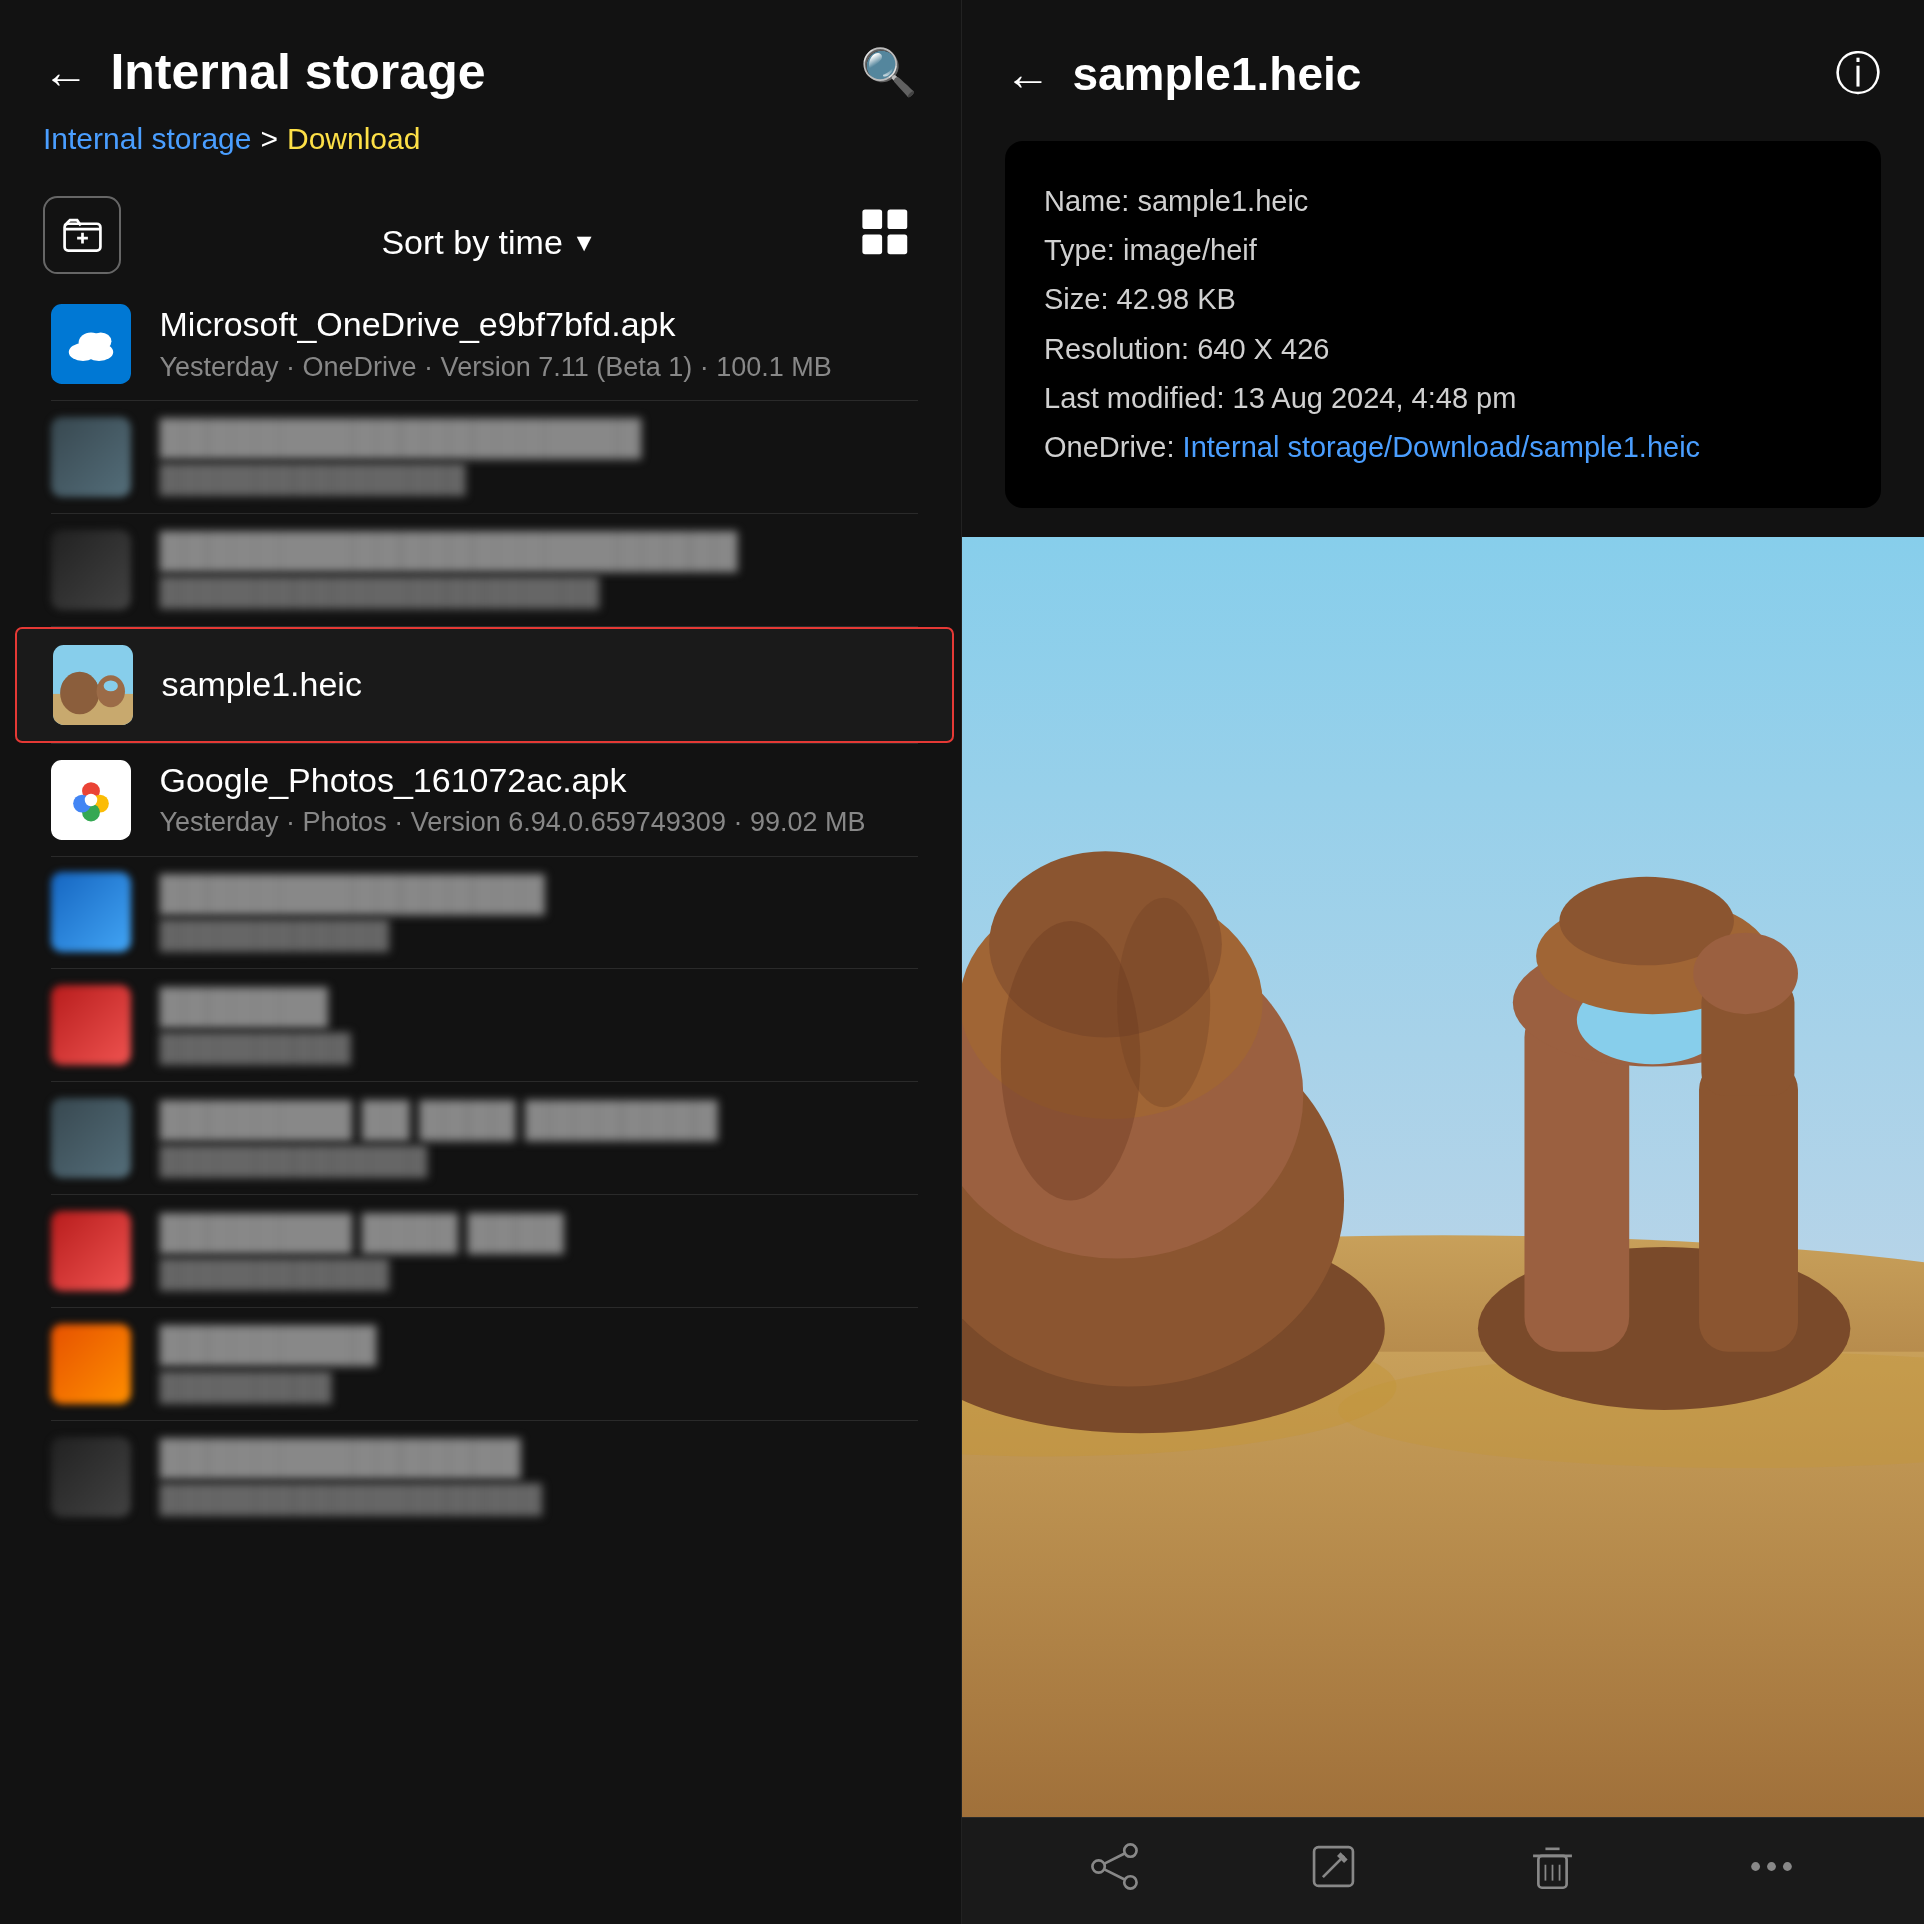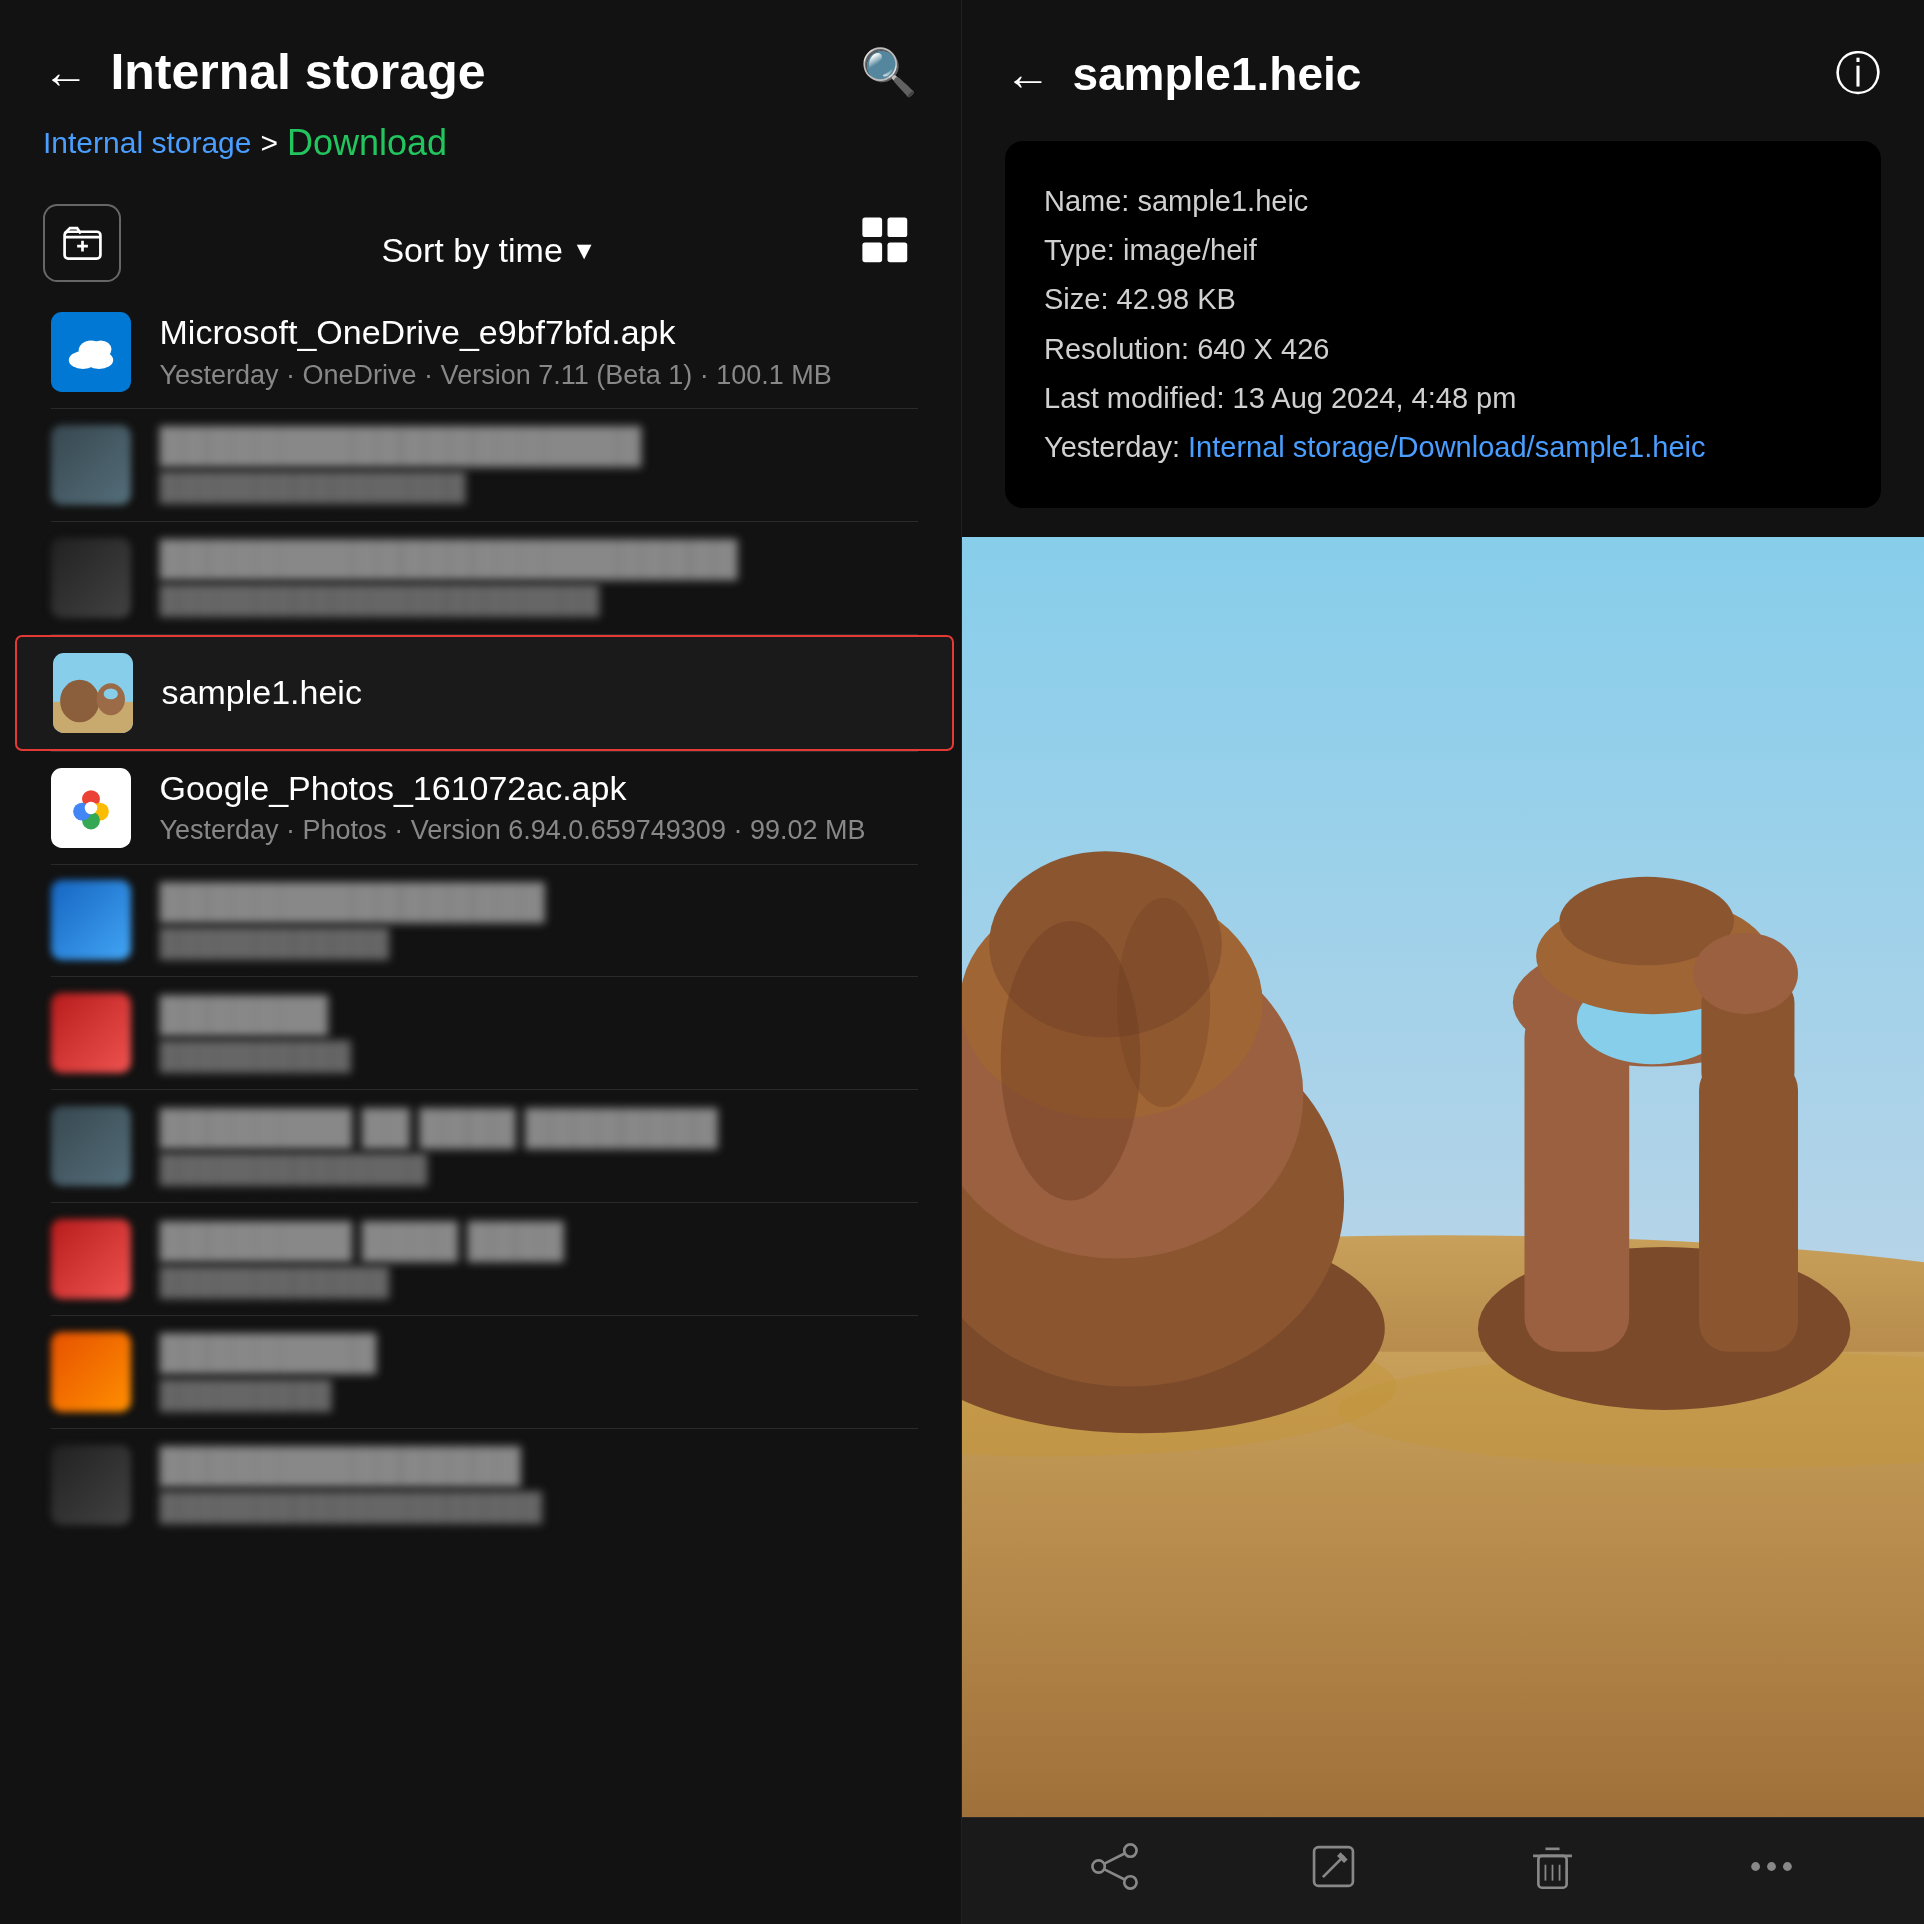--- a/index.html
+++ b/index.html
@@ -77,8 +77,8 @@
       font-size: 30px;
     }
     .breadcrumb-current {
-      color: #22c55e;
-      font-size: 36px;
+      color: #fde047;
+      font-size: 30px;
     }
 
     

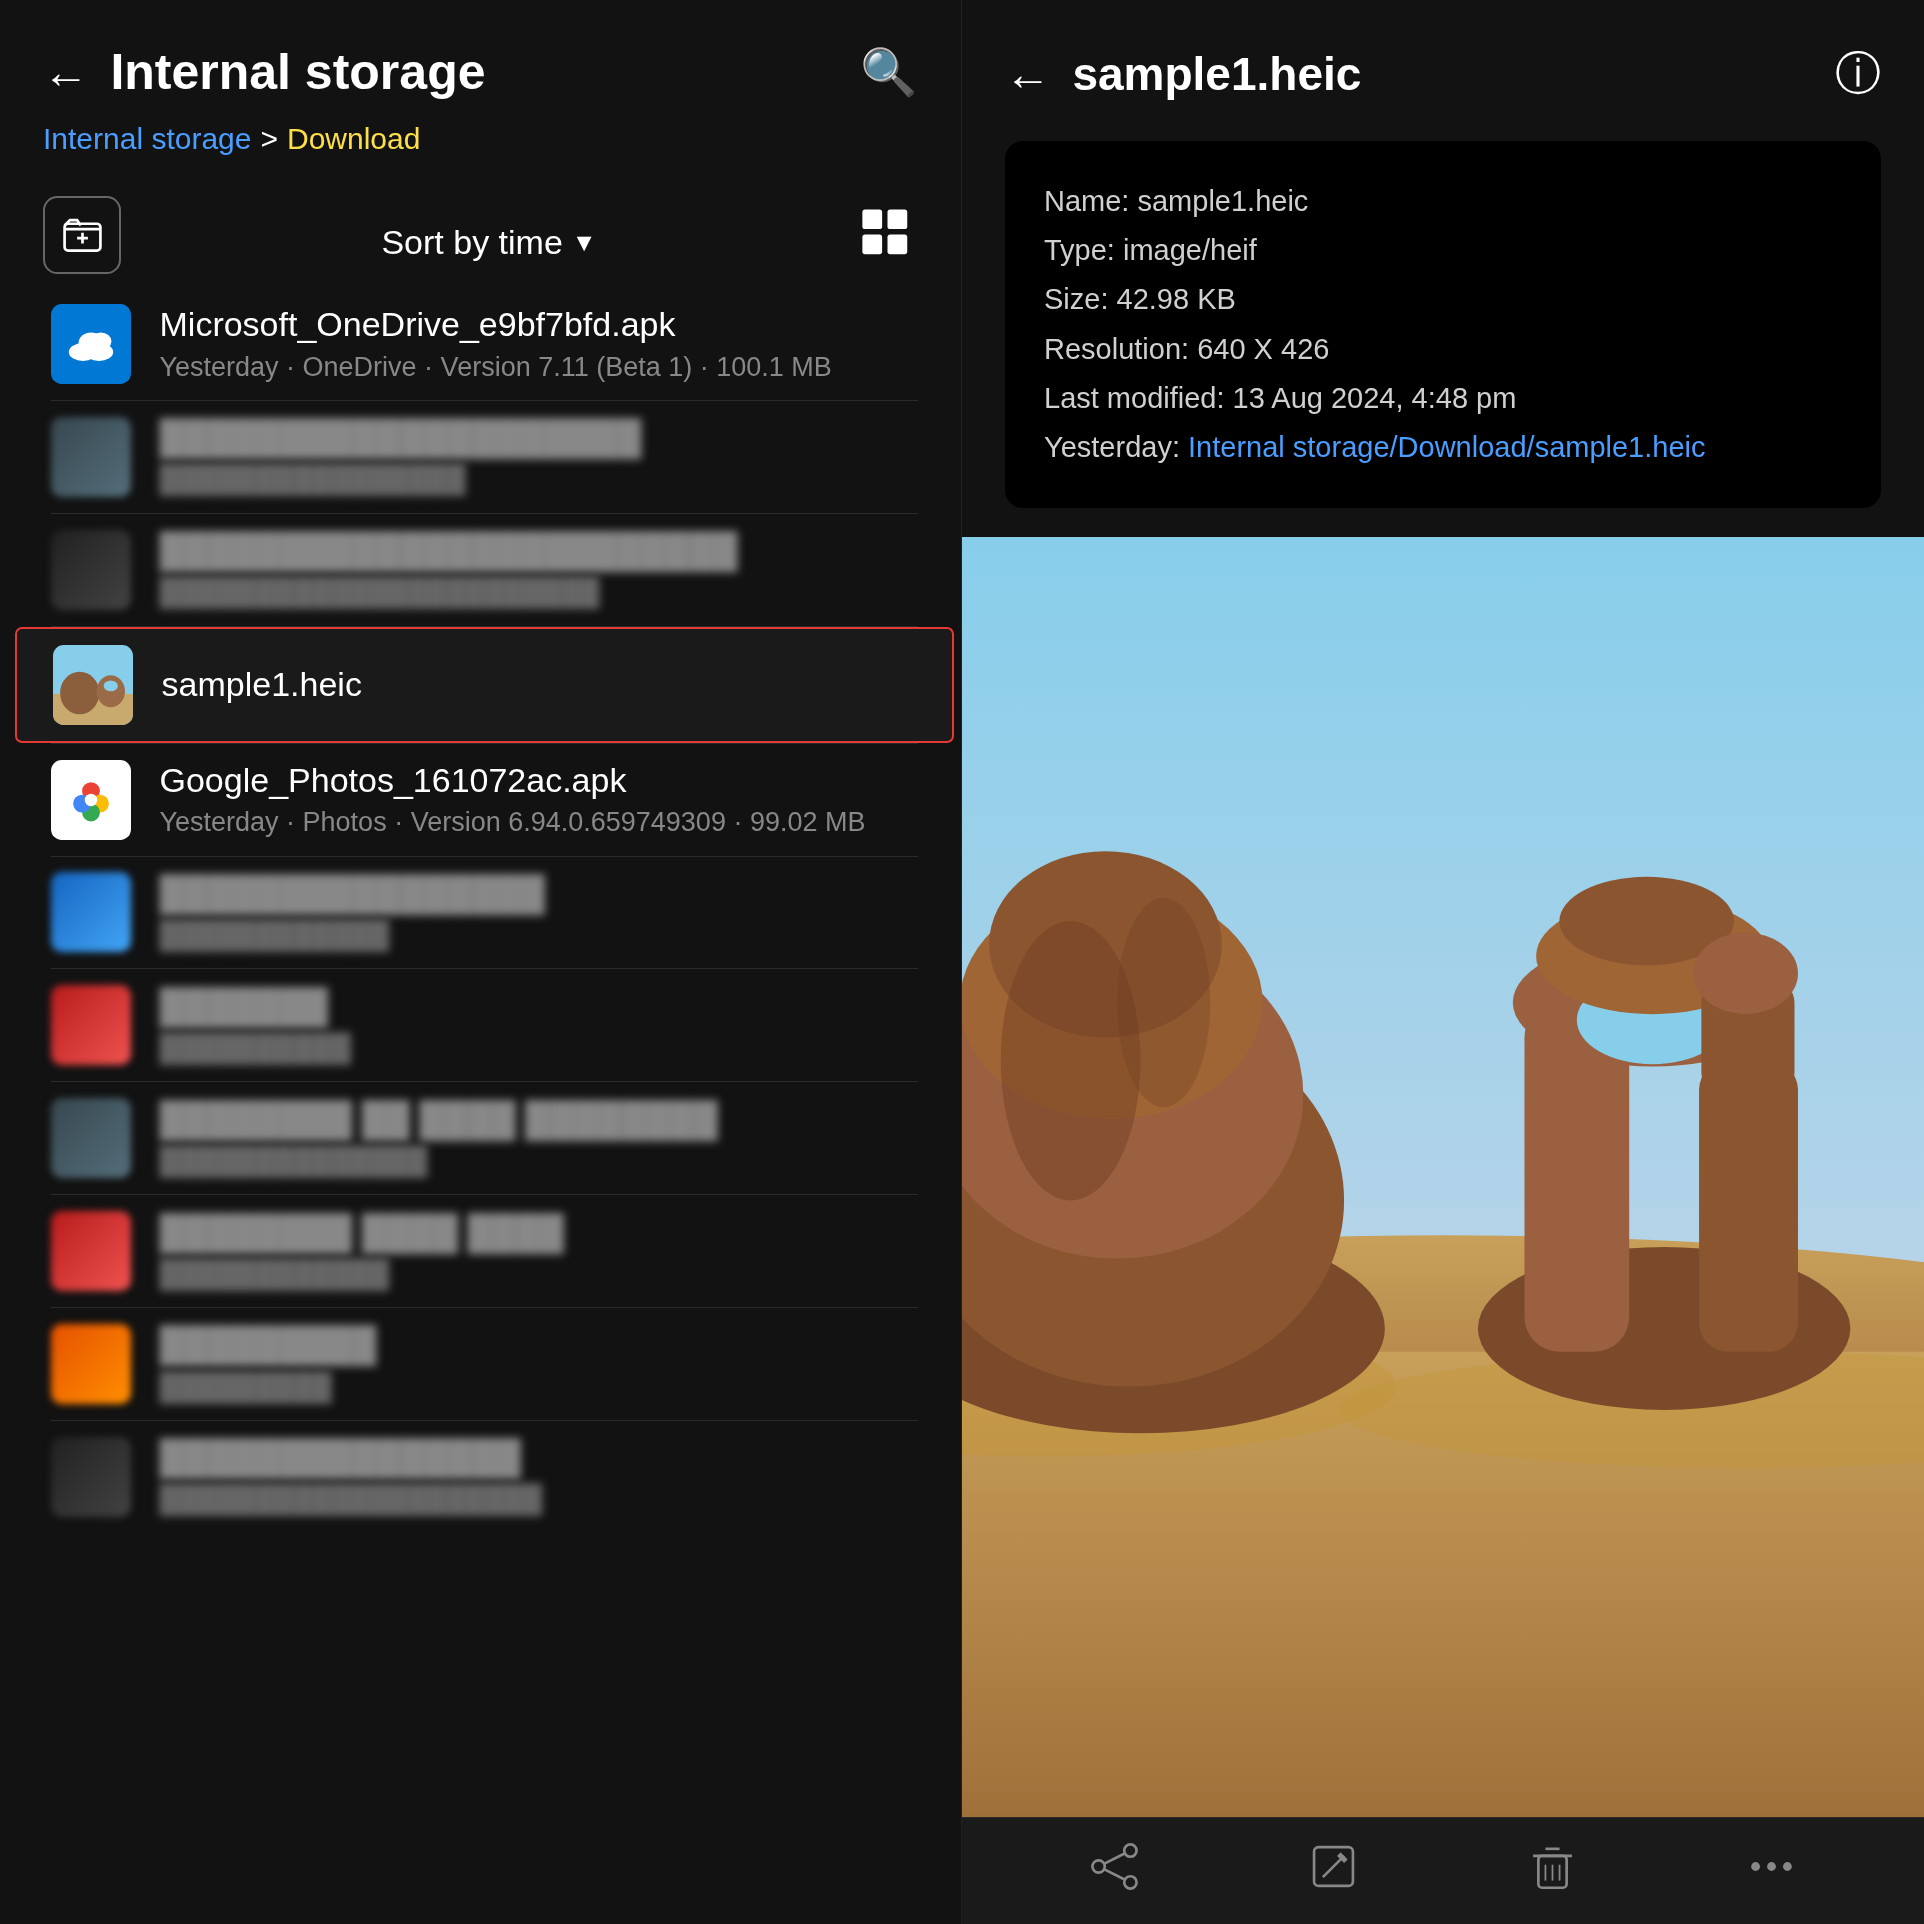--- a/index.html
+++ b/index.html
@@ -505,7 +505,7 @@
       <span class="info-value"> <span>13 Aug 2024, 4:48 pm</span></span>
     </div>
     <div class="info-row">
-      <span class="info-label">Yesterday:</span>
+      <span class="info-label">OneDrive:</span>
       <span class="info-link"> <span>Internal storage/Download/sample1.heic</span></span>
     </div>
   </div>

